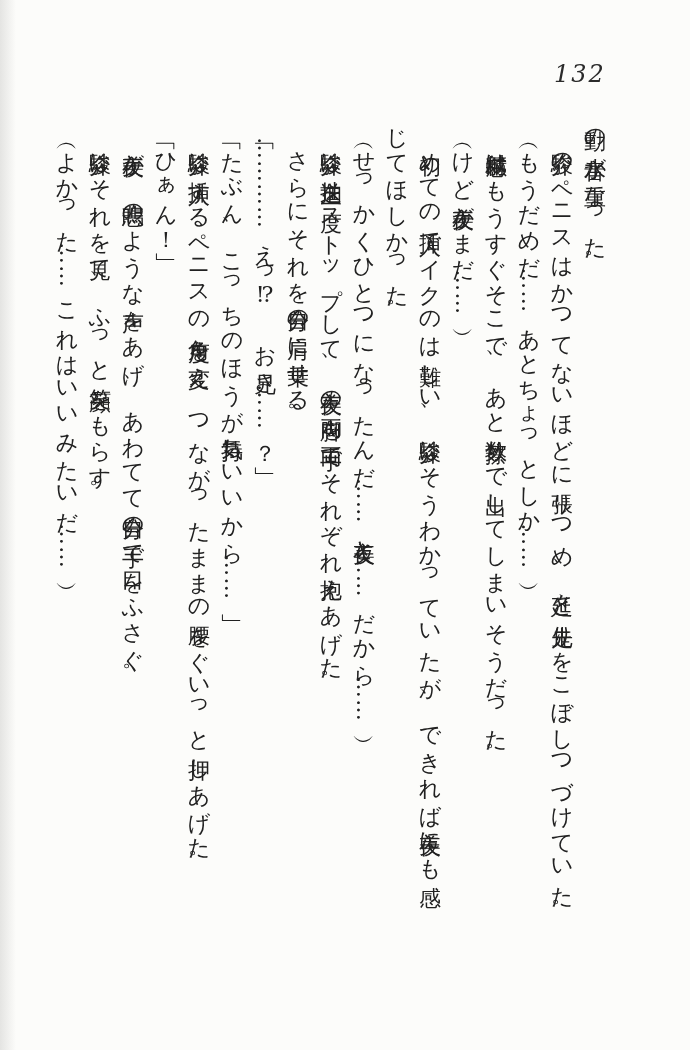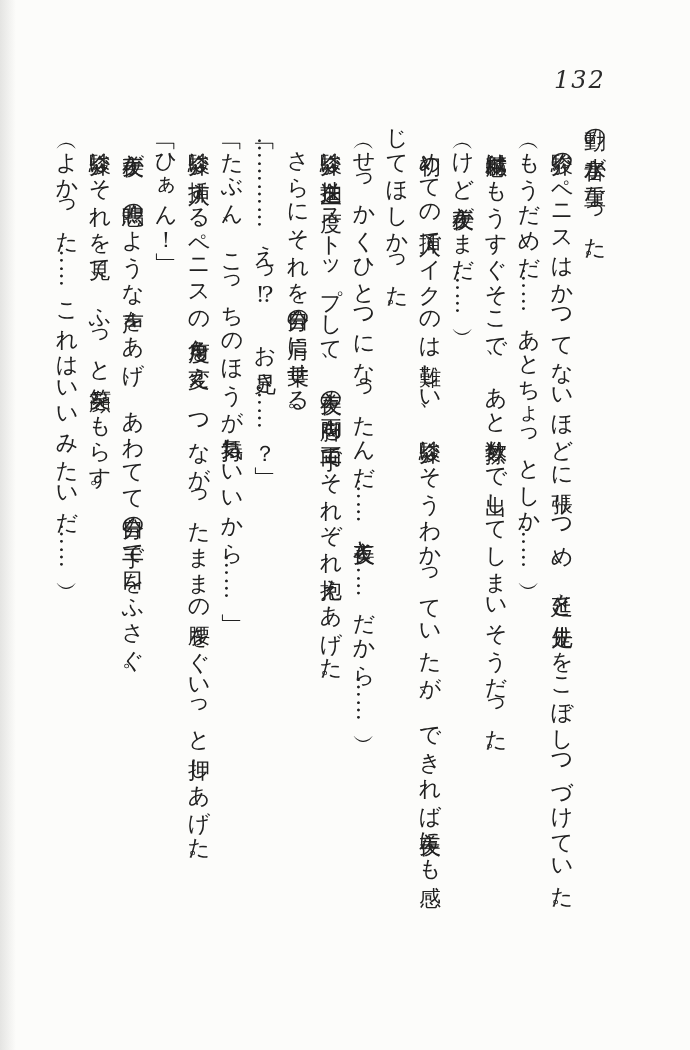--- a/index.html
+++ b/index.html
@@ -25,7 +25,7 @@
   }
   .page-number {
     position: absolute;
-    top: 66px;
+    top: 60px;
     left: 554px;
     font-size: 24px;
     font-style: italic;

